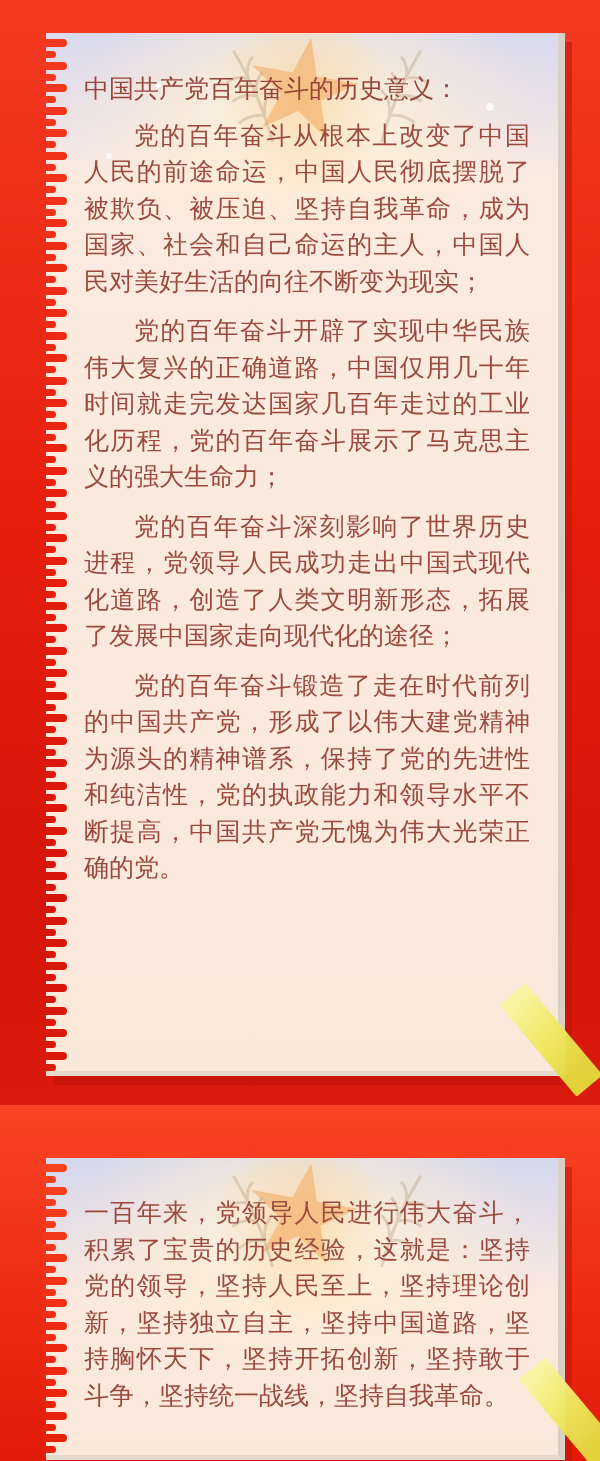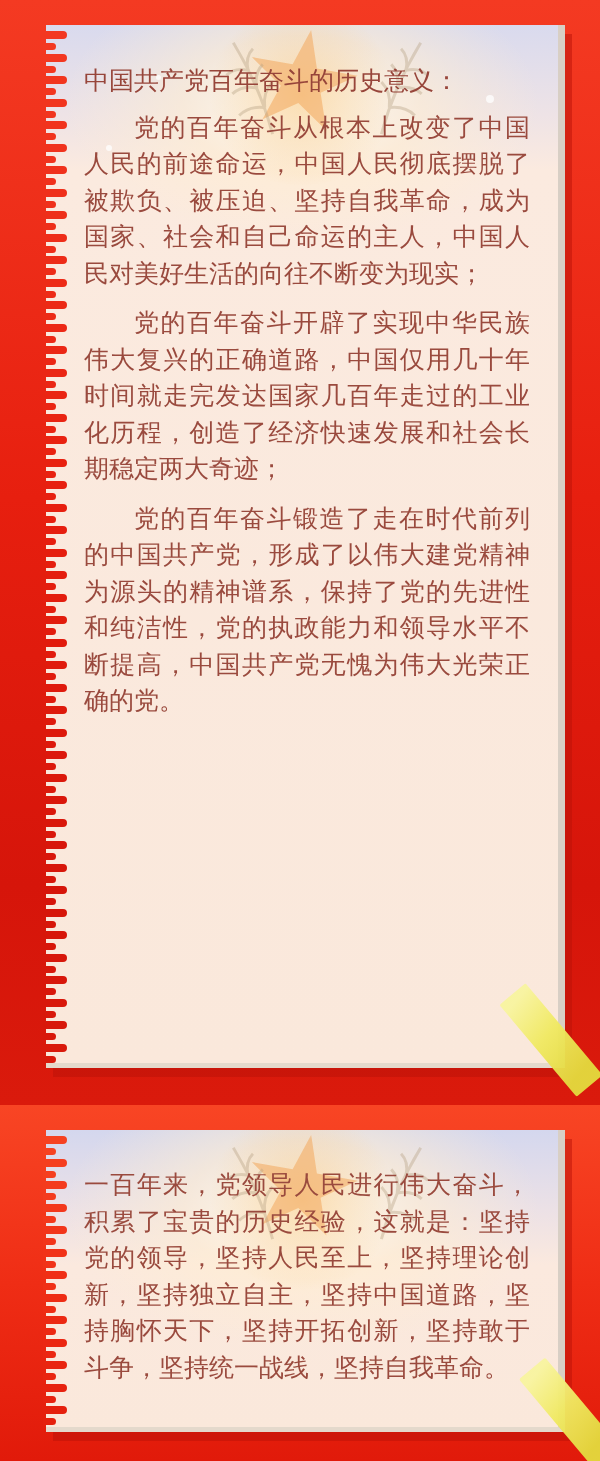--- a/index.html
+++ b/index.html
@@ -17,7 +17,7 @@
     background:linear-gradient(180deg,#f84524 0%,#ef2d15 50%,#e11a0a 100%);
   }
   .card{
-    position:absolute;left:46px;top:25px;width:512px;
+    position:absolute;left:46px;top:33px;width:512px;
     border-right:7px solid #d8cfc5;border-bottom:5px solid #e4d9cc;
     box-shadow:7px 9px 0 rgba(185,18,8,0.5);
   }

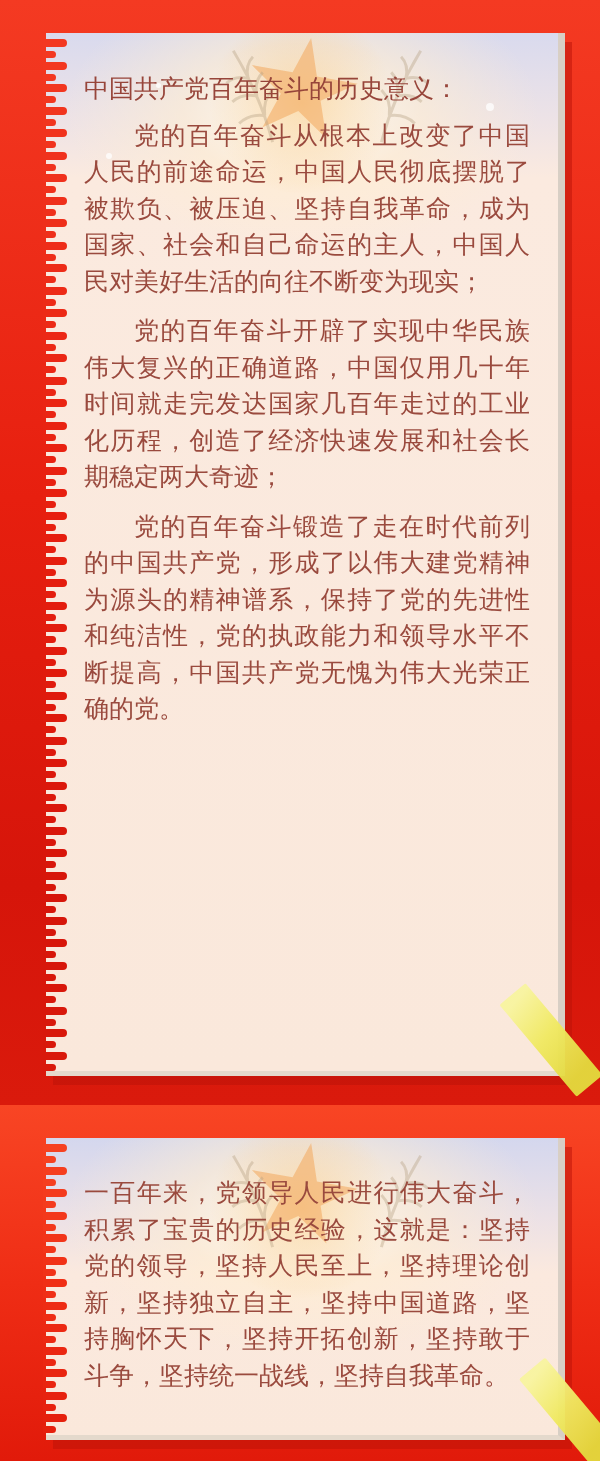--- a/index.html
+++ b/index.html
@@ -101,7 +101,7 @@
     <div class="copy">
       <h1>中国共产党百年奋斗的历史意义：</h1>
       <p class="indent">党的百年奋斗从根本上改变了中国人民的前途命运，中国人民彻底摆脱了被欺负、被压迫、坚持自我革命，成为国家、社会和自己命运的主人，中国人民对美好生活的向往不断变为现实；</p>
-      <p class="indent">党的百年奋斗开辟了实现中华民族伟大复兴的正确道路，中国仅用几十年时间就走完发达国家几百年走过的工业化历程，创造了经济快速发展和社会长期稳定两大奇迹；</p>
+      <p class="indent">党的百年奋斗开辟了实现中华民族伟大复兴的正确道路，中国仅用几十年时间就走完发达国家几百年走过的工业化历程，党的百年奋斗展示了马克思主义的强大生命力；</p>
       <p class="indent">党的百年奋斗锻造了走在时代前列的中国共产党，形成了以伟大建党精神为源头的精神谱系，保持了党的先进性和纯洁性，党的执政能力和领导水平不断提高，中国共产党无愧为伟大光荣正确的党。</p>
     </div>
     <div class="torn">

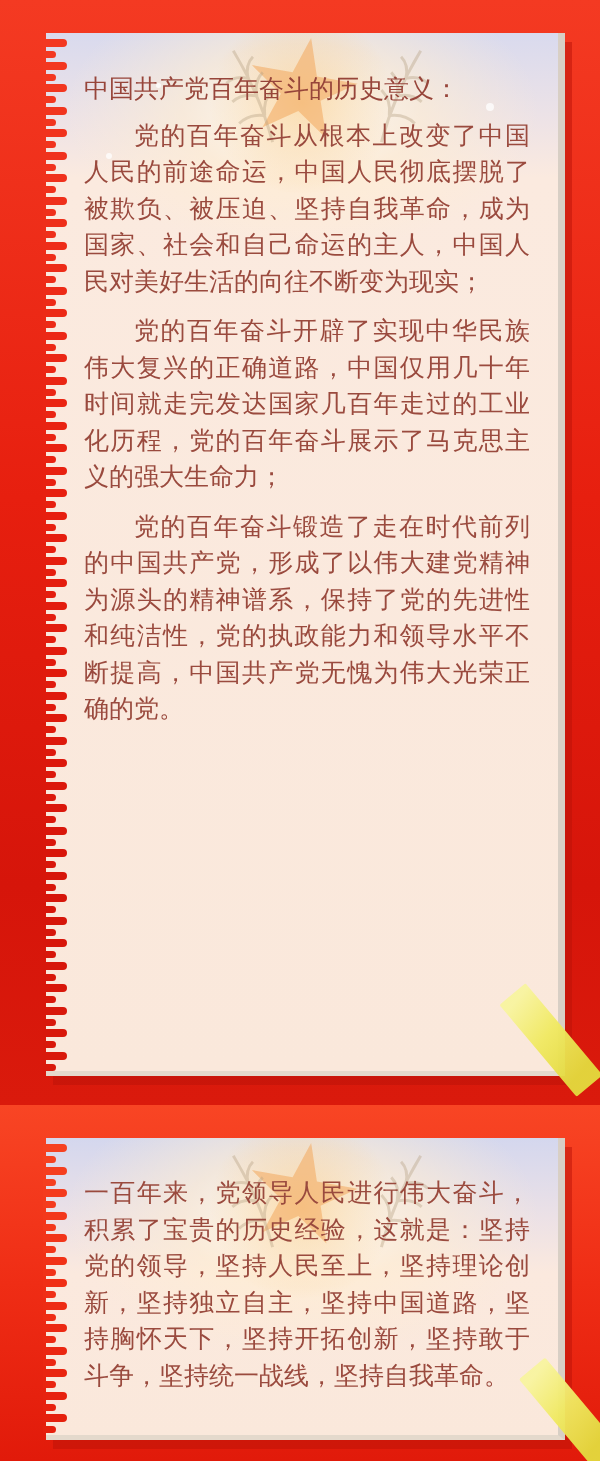--- a/index.html
+++ b/index.html
@@ -102,6 +102,7 @@
       <h1>中国共产党百年奋斗的历史意义：</h1>
       <p class="indent">党的百年奋斗从根本上改变了中国人民的前途命运，中国人民彻底摆脱了被欺负、被压迫、坚持自我革命，成为国家、社会和自己命运的主人，中国人民对美好生活的向往不断变为现实；</p>
       <p class="indent">党的百年奋斗开辟了实现中华民族伟大复兴的正确道路，中国仅用几十年时间就走完发达国家几百年走过的工业化历程，党的百年奋斗展示了马克思主义的强大生命力；</p>
+      <p class="indent">党的百年奋斗深刻影响了世界历史进程，党领导人民成功走出中国式现代化道路，创造了人类文明新形态，拓展了发展中国家走向现代化的途径；</p>
       <p class="indent">党的百年奋斗锻造了走在时代前列的中国共产党，形成了以伟大建党精神为源头的精神谱系，保持了党的先进性和纯洁性，党的执政能力和领导水平不断提高，中国共产党无愧为伟大光荣正确的党。</p>
     </div>
     <div class="torn">

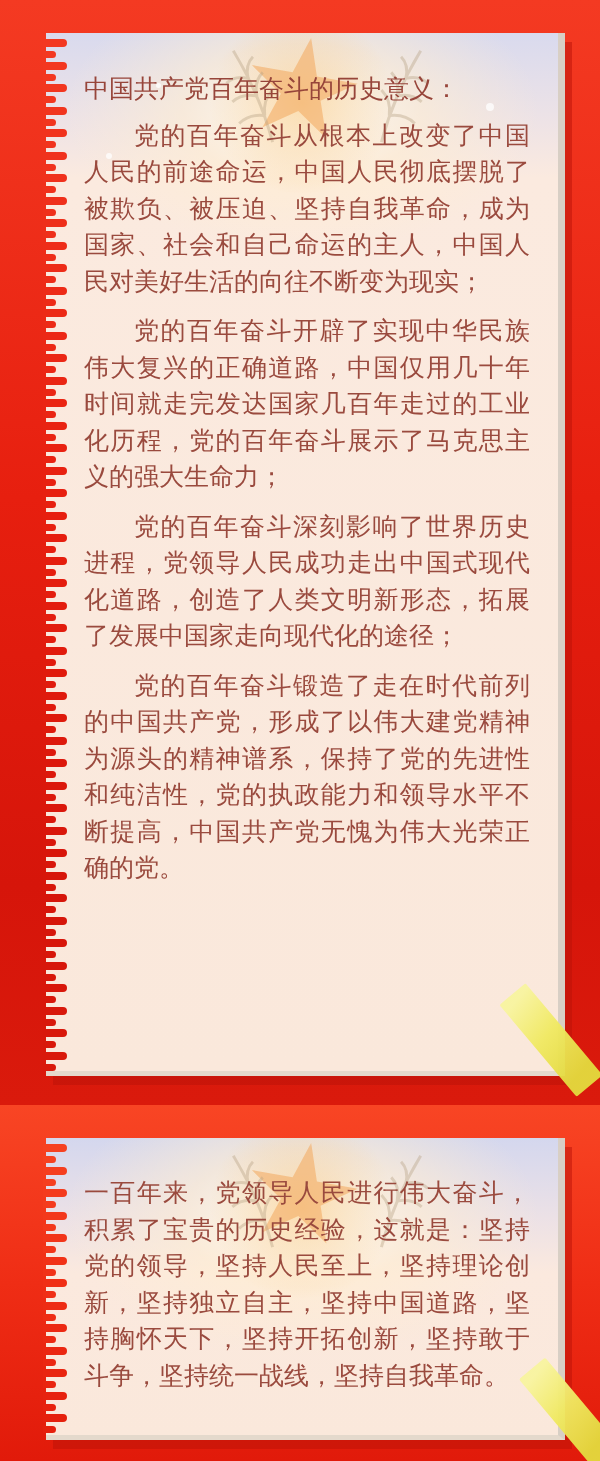--- a/index.html
+++ b/index.html
@@ -24,7 +24,7 @@
   .card-1{height:1038px;
     background:linear-gradient(180deg,#d9daee 0px,#eee3e6 90px,#fbeadf 145px,#fae8db 100%);}
   .card-2{height:297px;
-    background:linear-gradient(180deg,#d4d7ee 0px,#ece1e6 80px,#fbe9de 135px,#fae8db 100%);}
+    background:linear-gradient(180deg,#d4d7ee 0px,#ece1e6 80px,#fbe9de 135px,#fae8db 100%);margin-top:20px;}
   .watermark{position:absolute;inset:0;overflow:hidden;pointer-events:none;}
   .glow{
     position:absolute;left:50%;top:-60px;transform:translateX(-50%);

